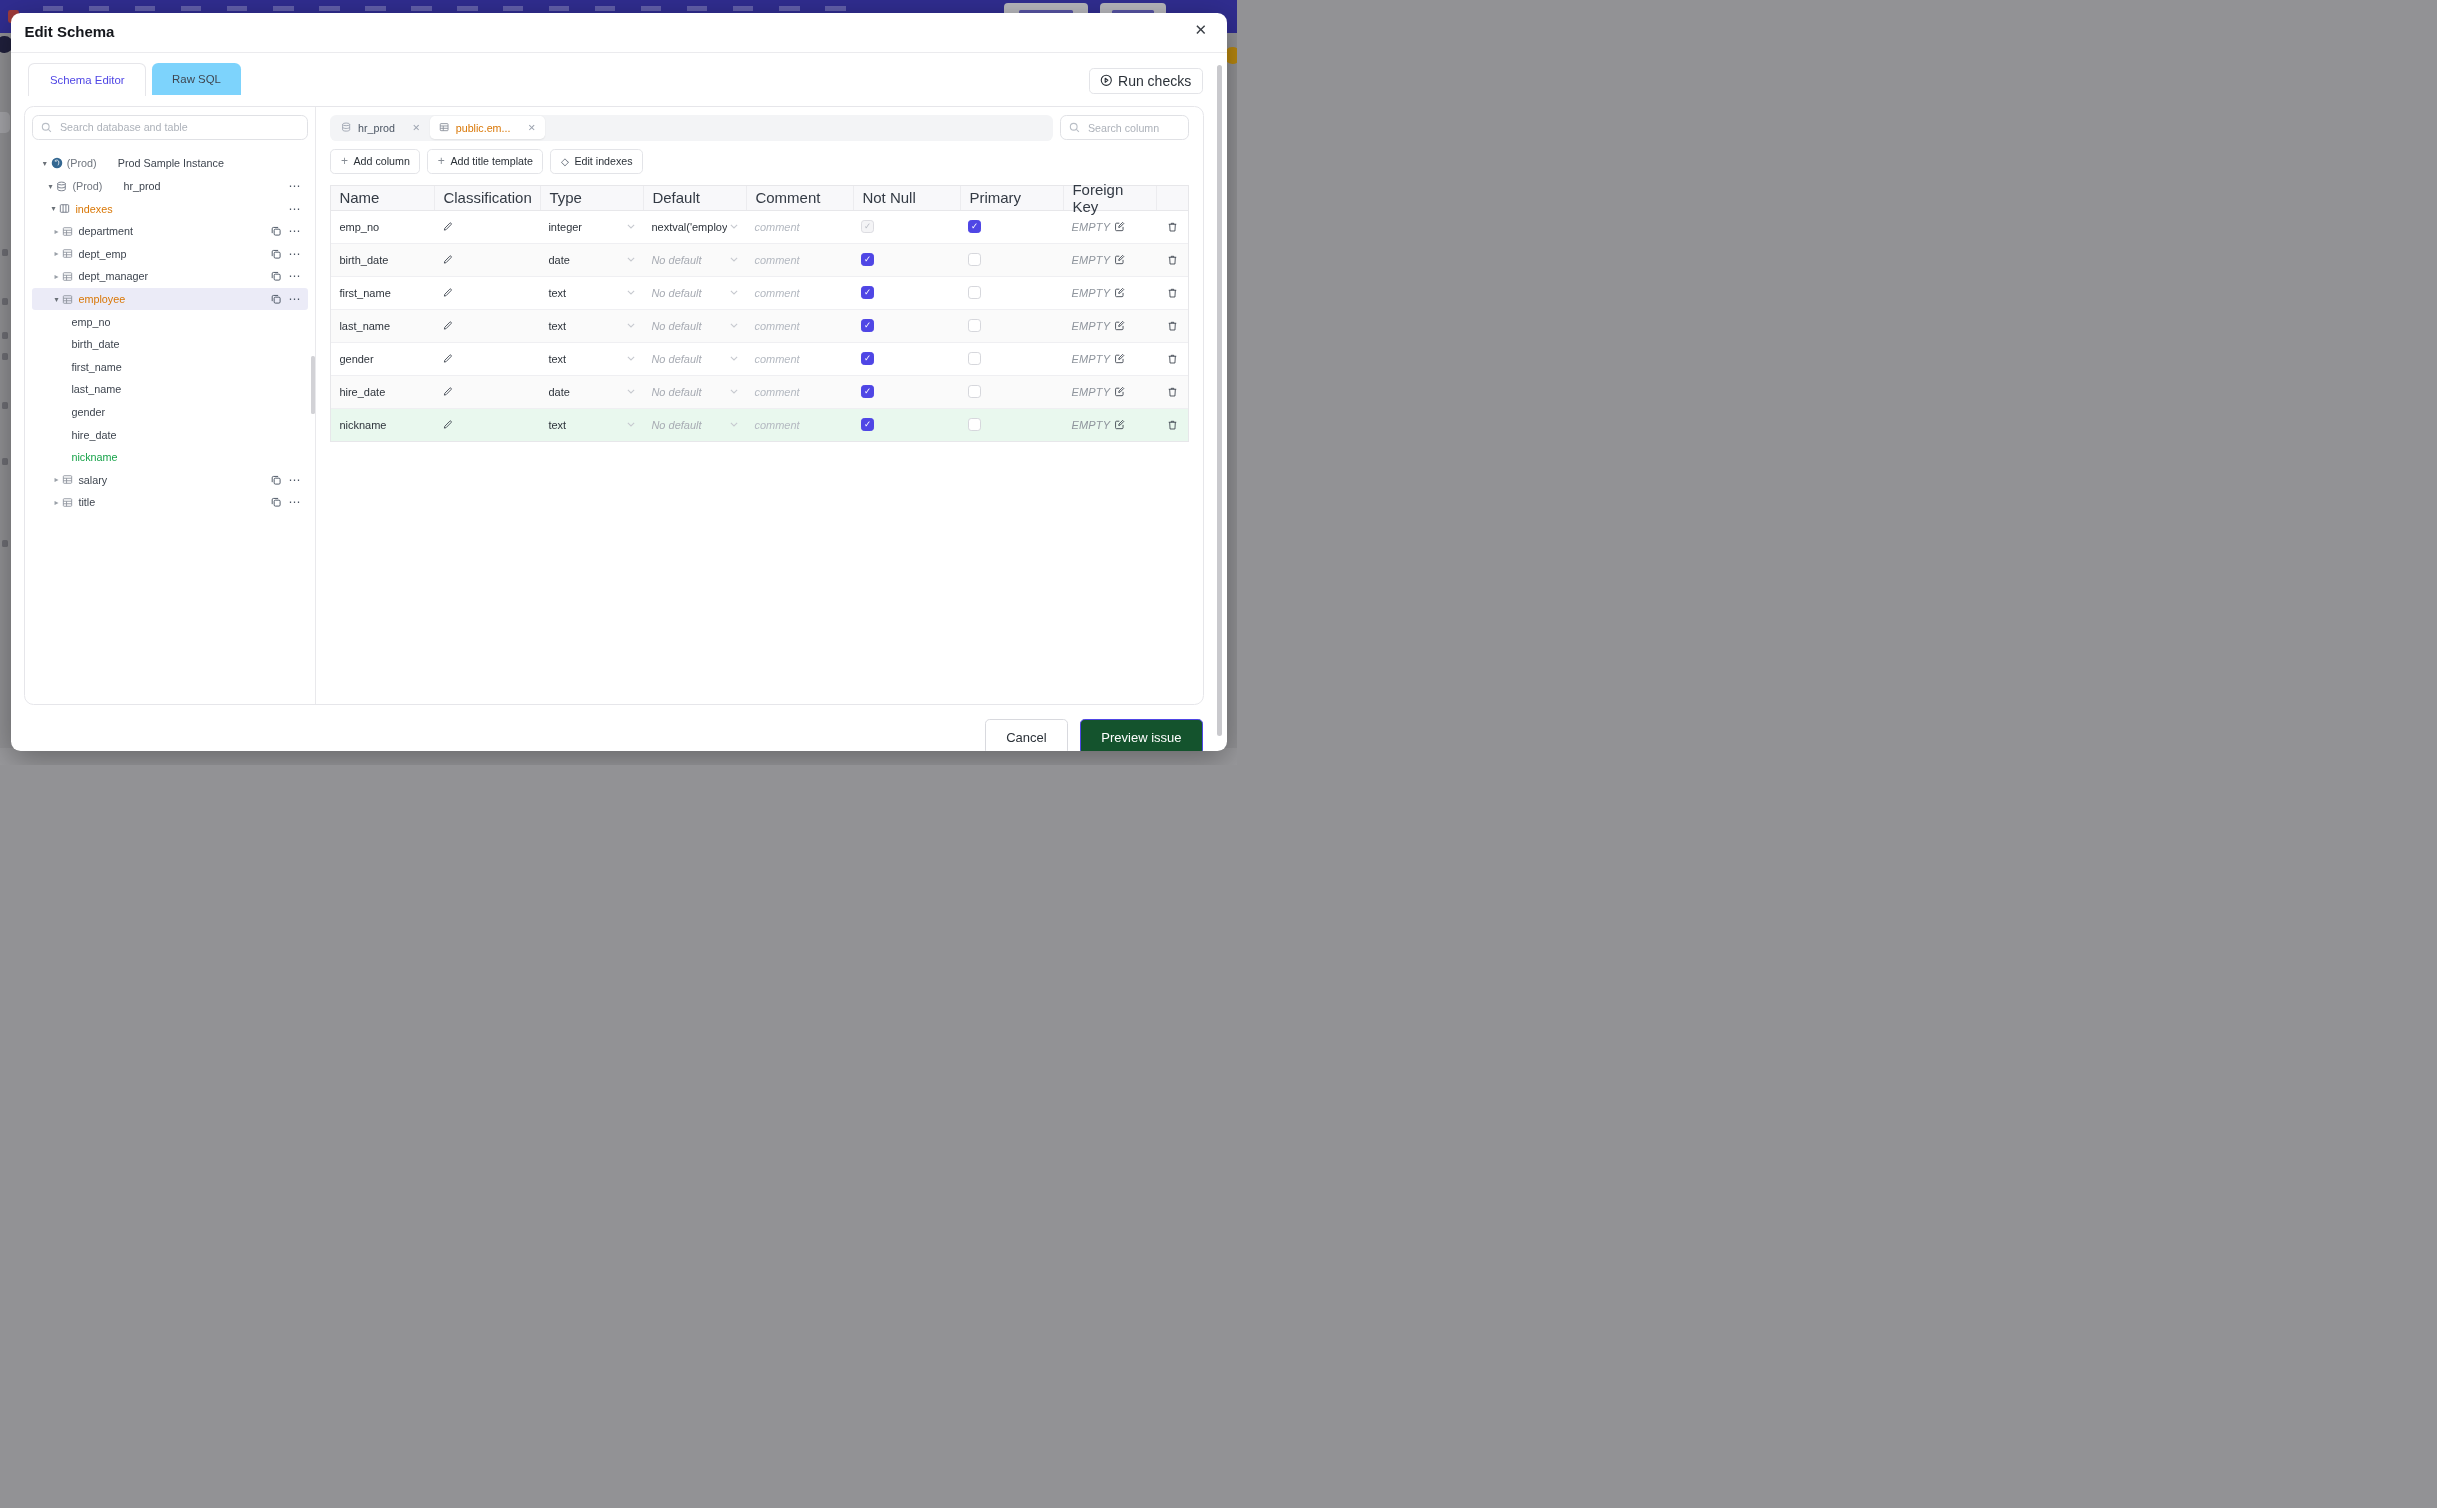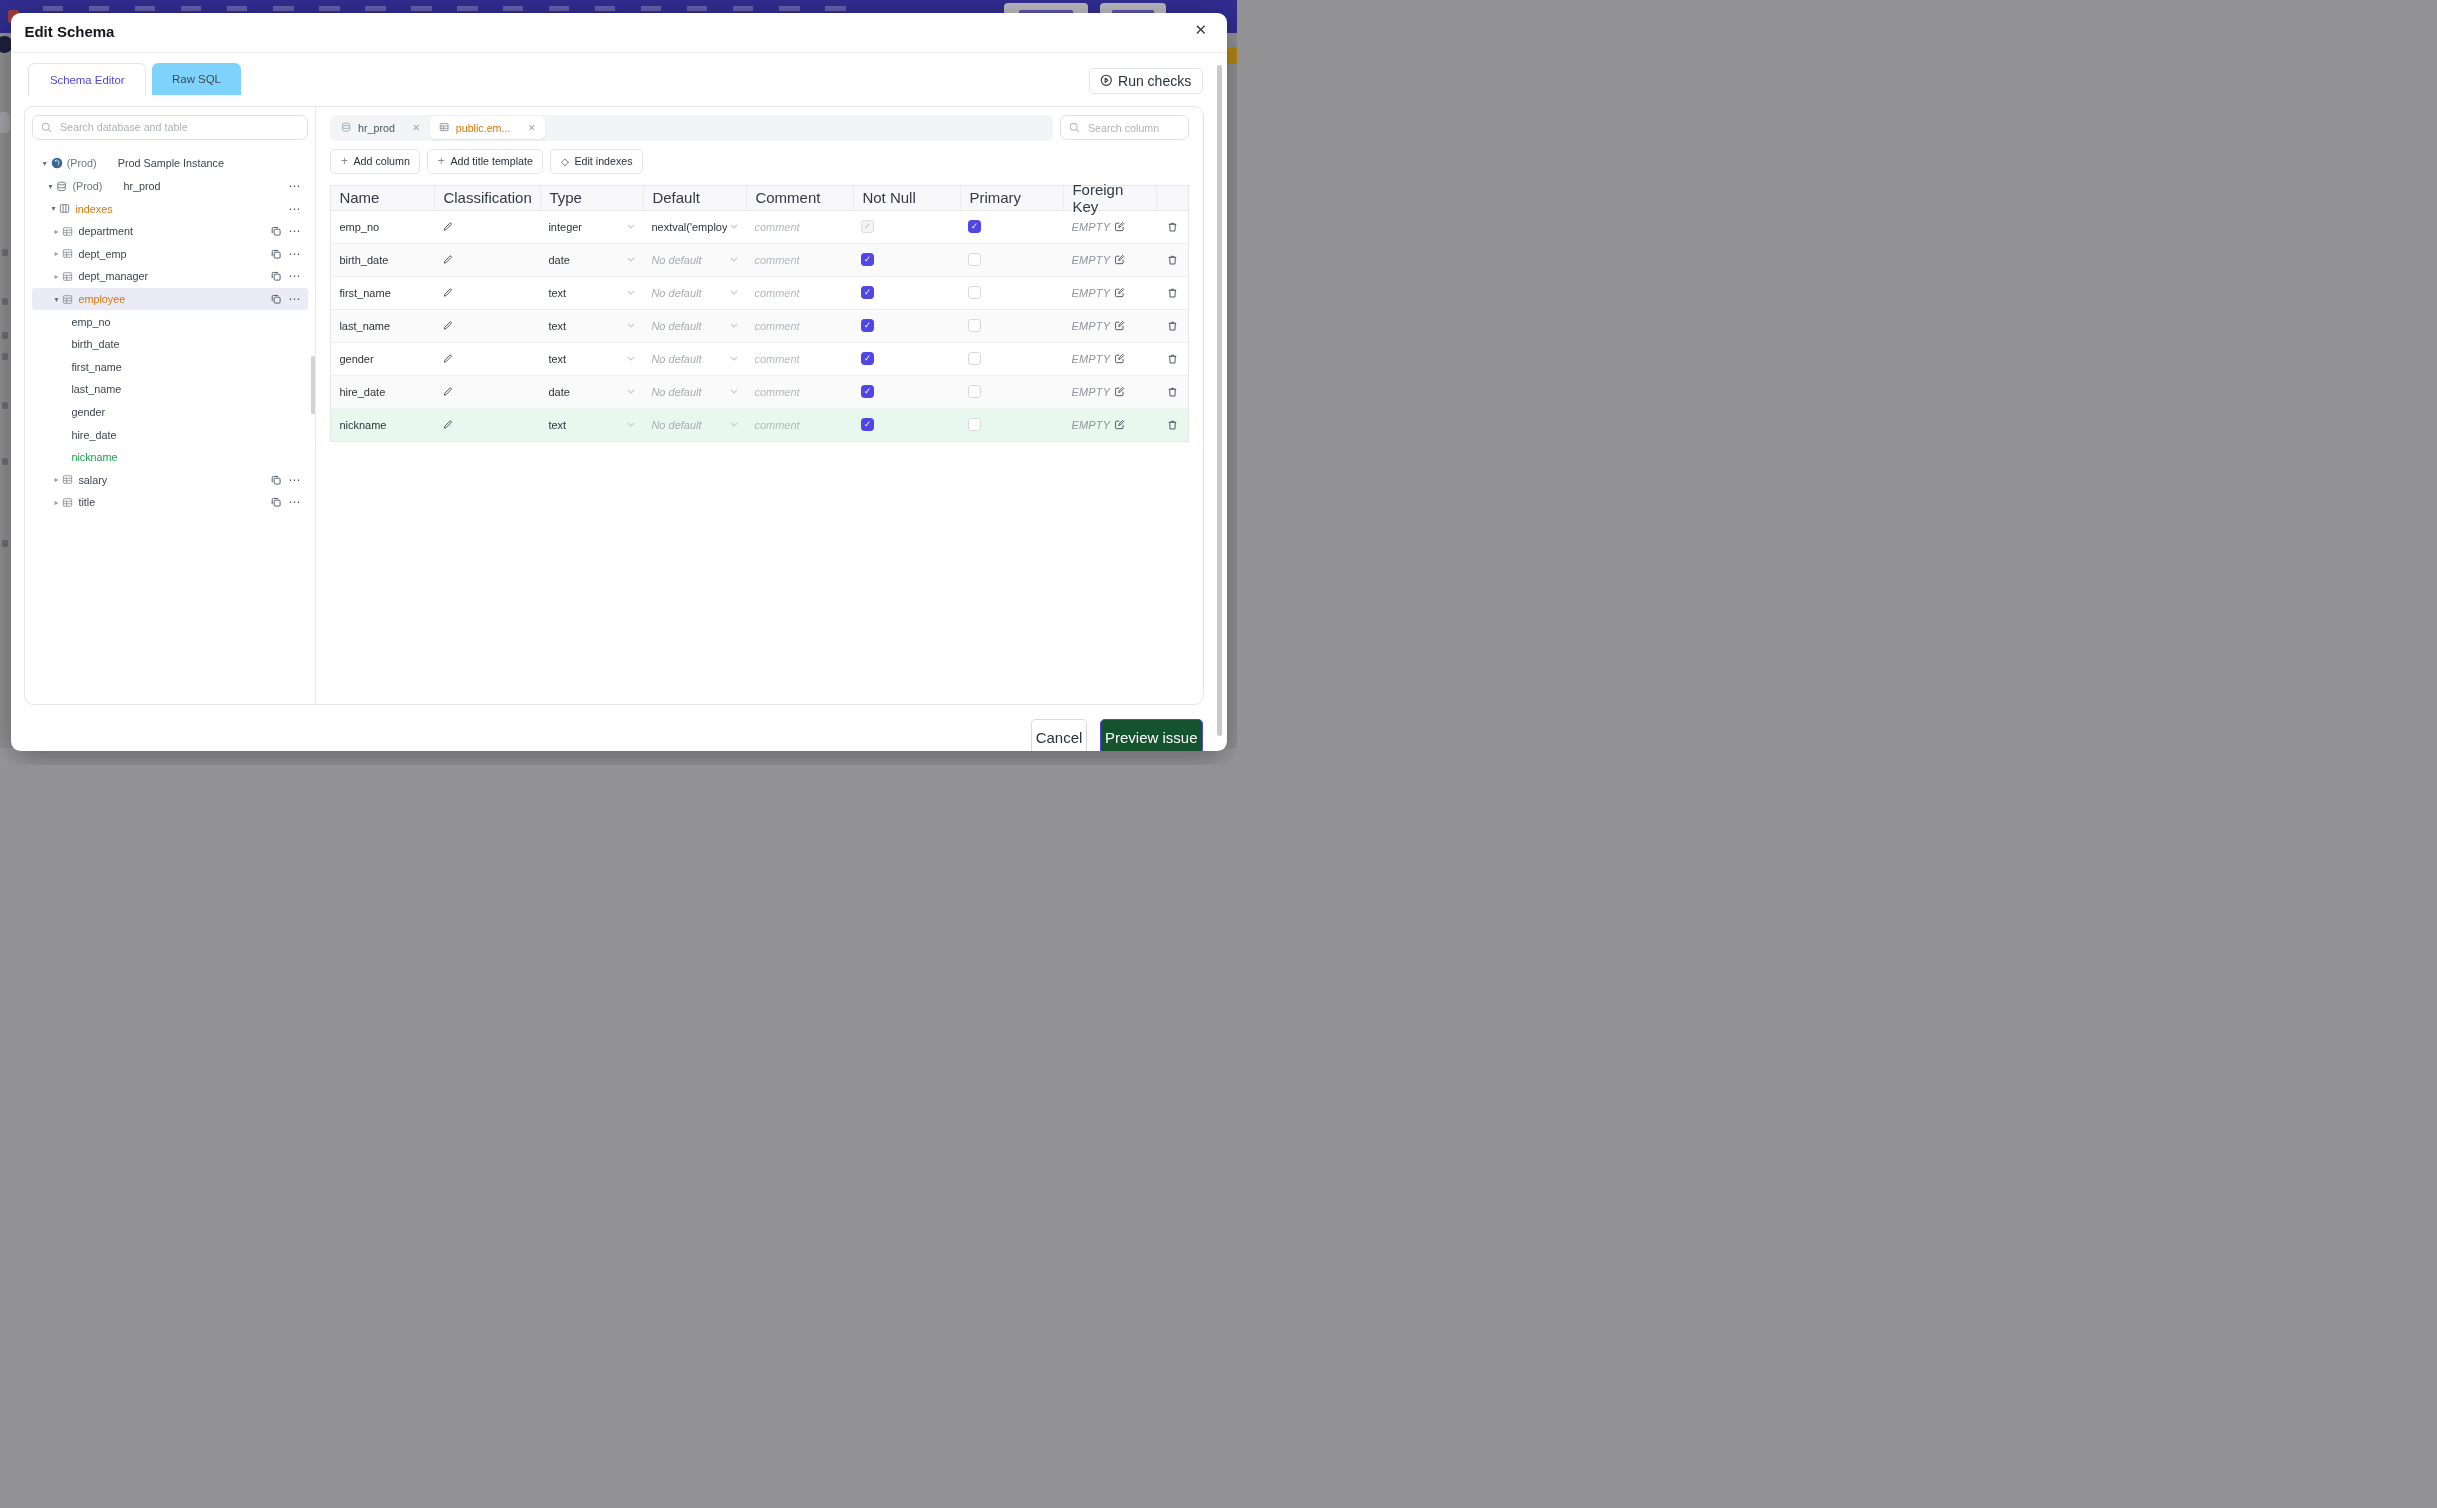--- a/index.html
+++ b/index.html
@@ -100,7 +100,7 @@
 
   
   .footer{position:absolute;right:24.5px;bottom:-4.7px;display:flex;gap:12.6px;}
-  .f-btn{height:36px;padding:0 4px;border-radius:4.7px;font-size:15px;display:flex;align-items:center;cursor:pointer;box-sizing:border-box;}
+  .f-btn{height:36px;padding:0 20px;border-radius:4.7px;font-size:13px;display:flex;align-items:center;cursor:pointer;box-sizing:border-box;}
   .f-cancel{background:#fff;border:0.8px solid #d8d9de;color:#2b3138;}
   .f-primary{background:#14532d;color:#fff;border:0.8px solid #4f46e5;font-weight:500;}
   .m-scroll{position:absolute;right:4.7px;top:52px;width:5.5px;height:671px;background:#c9c9cd;border-radius:3.2px;}

